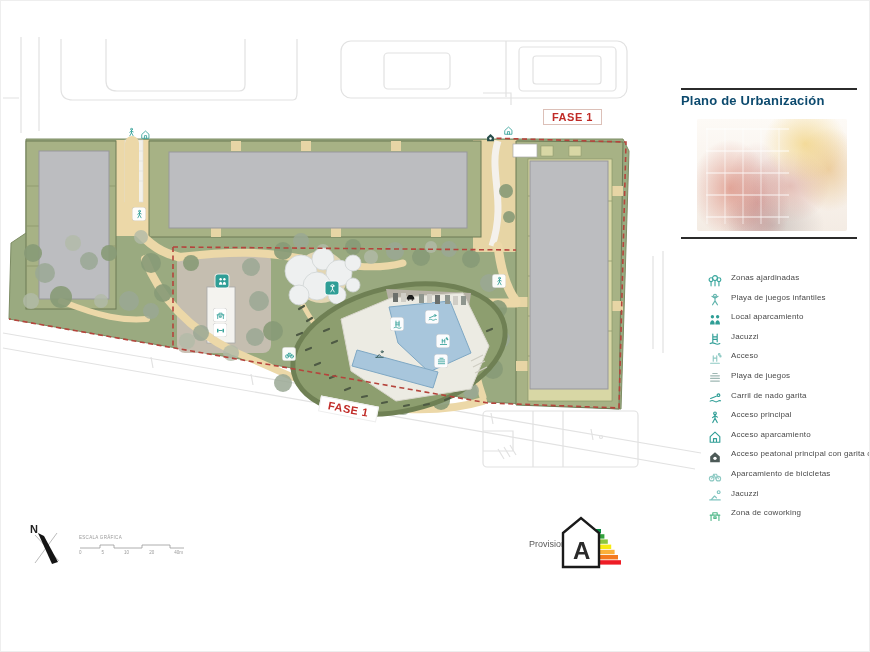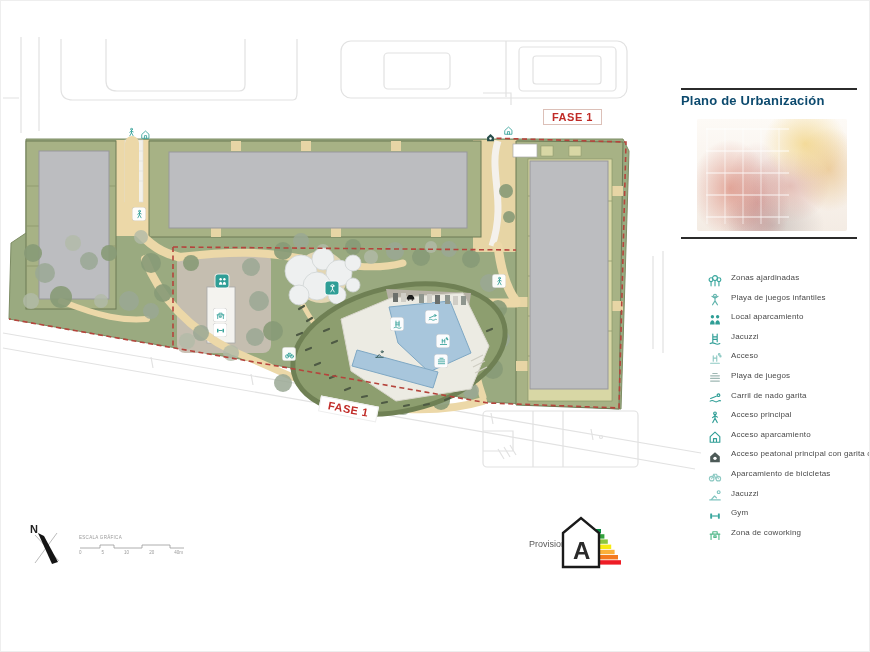--- a/index.html
+++ b/index.html
@@ -471,16 +471,6 @@
         <span class="lg-tx">Jacuzzi</span>
       </div>
       <div class="lg-row">
-        <span class="lg-ic" style="color: rgb(58, 167, 158);">
-          <svg viewBox="0 0 16 16">
-            <rect x="2.5" y="5" width="2.2" height="6" rx=".5" fill="currentColor"></rect>
-            <rect x="11.3" y="5" width="2.2" height="6" rx=".5" fill="currentColor"></rect>
-            <path d="M4.7 8h6.6" stroke="currentColor" stroke-width="1.4"></path>
-          </svg>
-        </span>
-        <span class="lg-tx">Gym</span>
-      </div>
-      <div class="lg-row">
         <span class="lg-ic" style="color: rgb(82, 185, 138);">
           <svg viewBox="0 0 16 16" fill="none" stroke="currentColor" stroke-width="1.3" stroke-linecap="round" stroke-linejoin="round">
             <path d="M2.5 7h11M3.5 7v6M12.5 7v6M5.5 7V4.3h5V7"></path>

